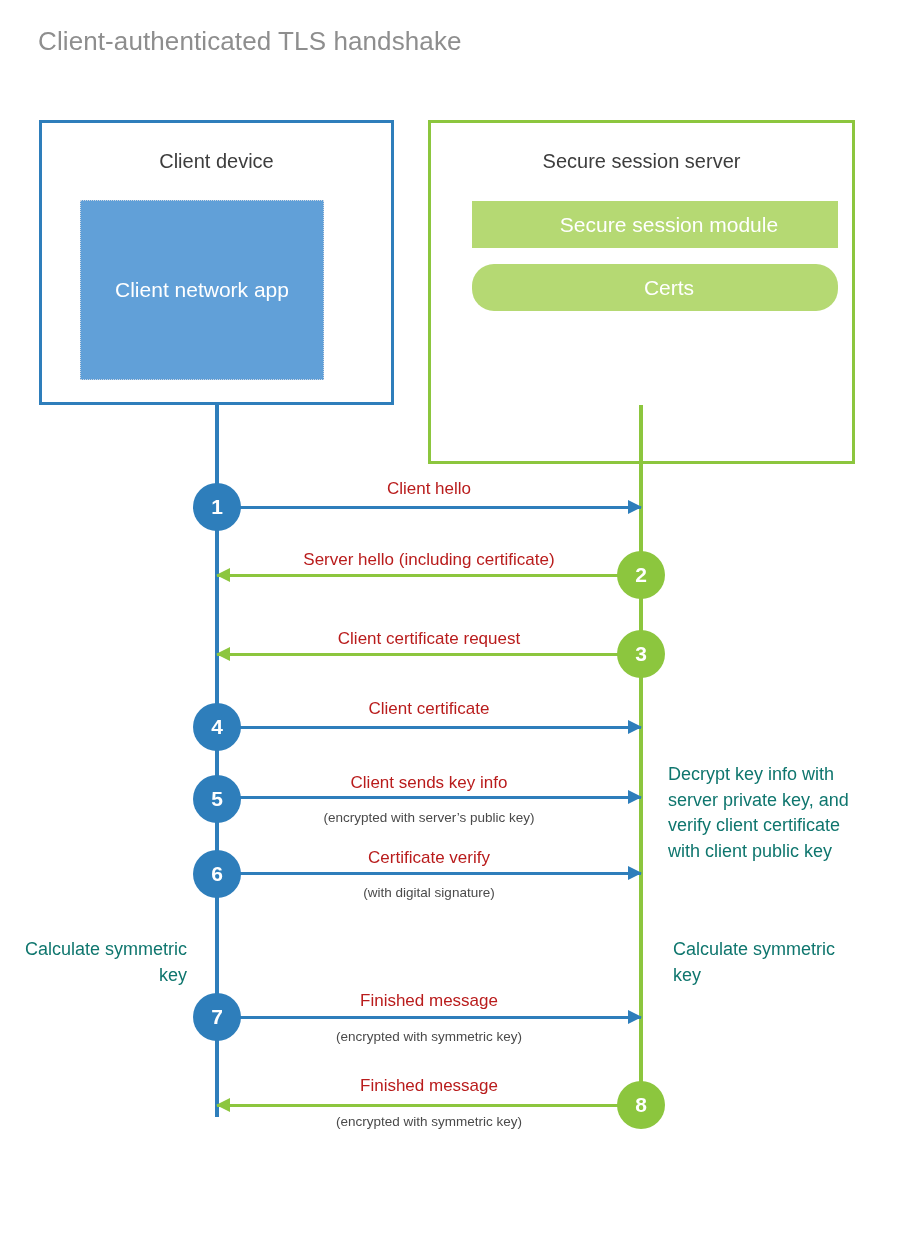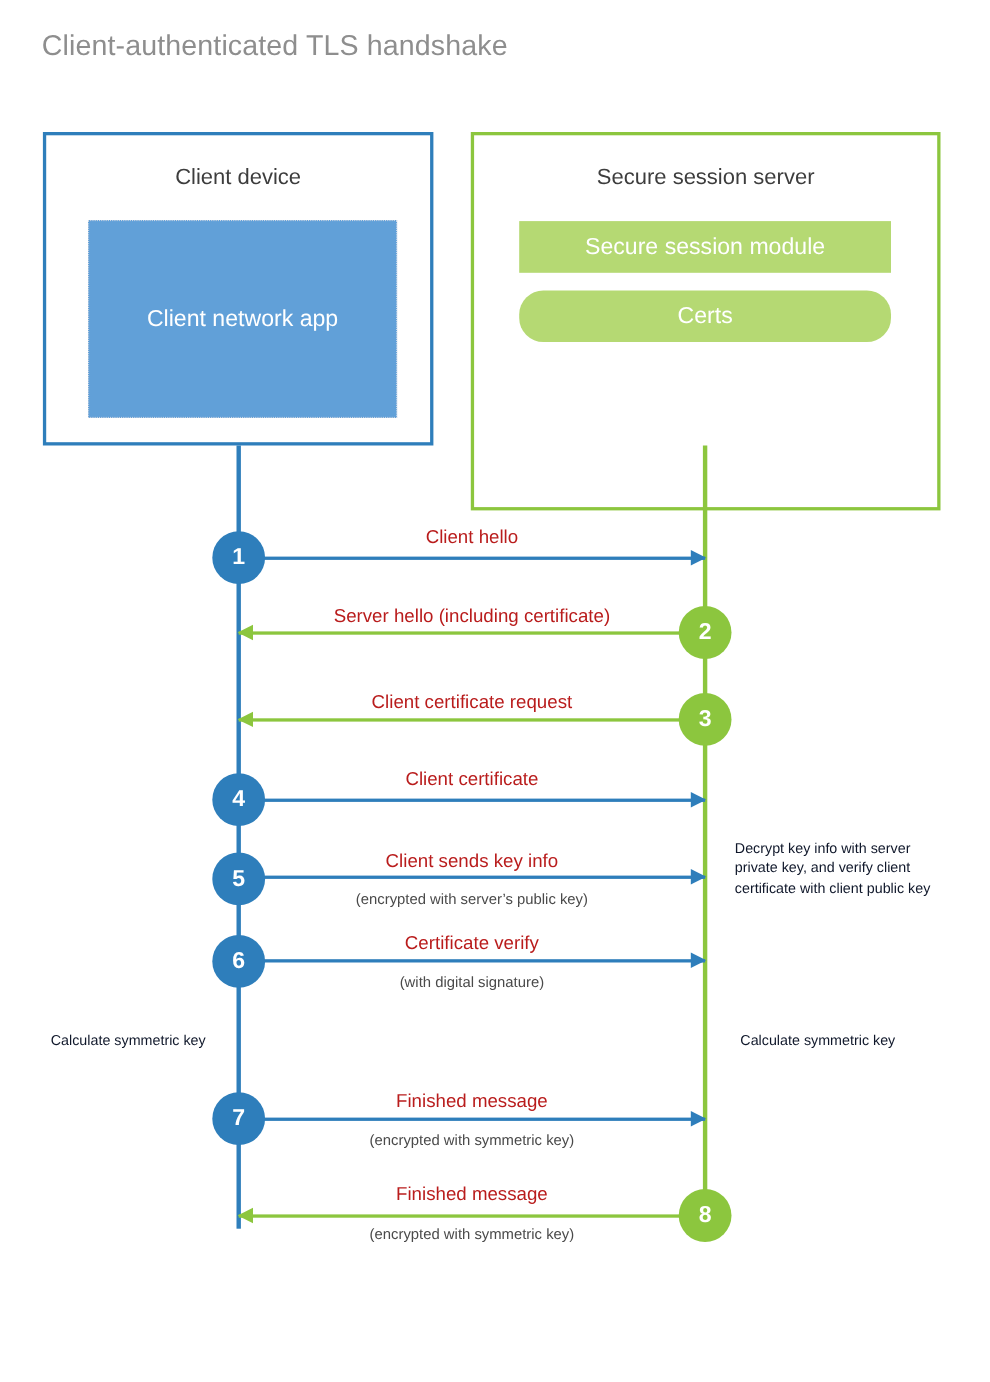--- a/index.html
+++ b/index.html
@@ -91,6 +91,7 @@
     justify-content: center;
     color: #ffffff;
     font-size: 21px;
+    padding-left: 28px;
   }
   #server-bar-0 { top: 78px; }
   #server-bar-1 { top: 141px; border-radius: 22px; }

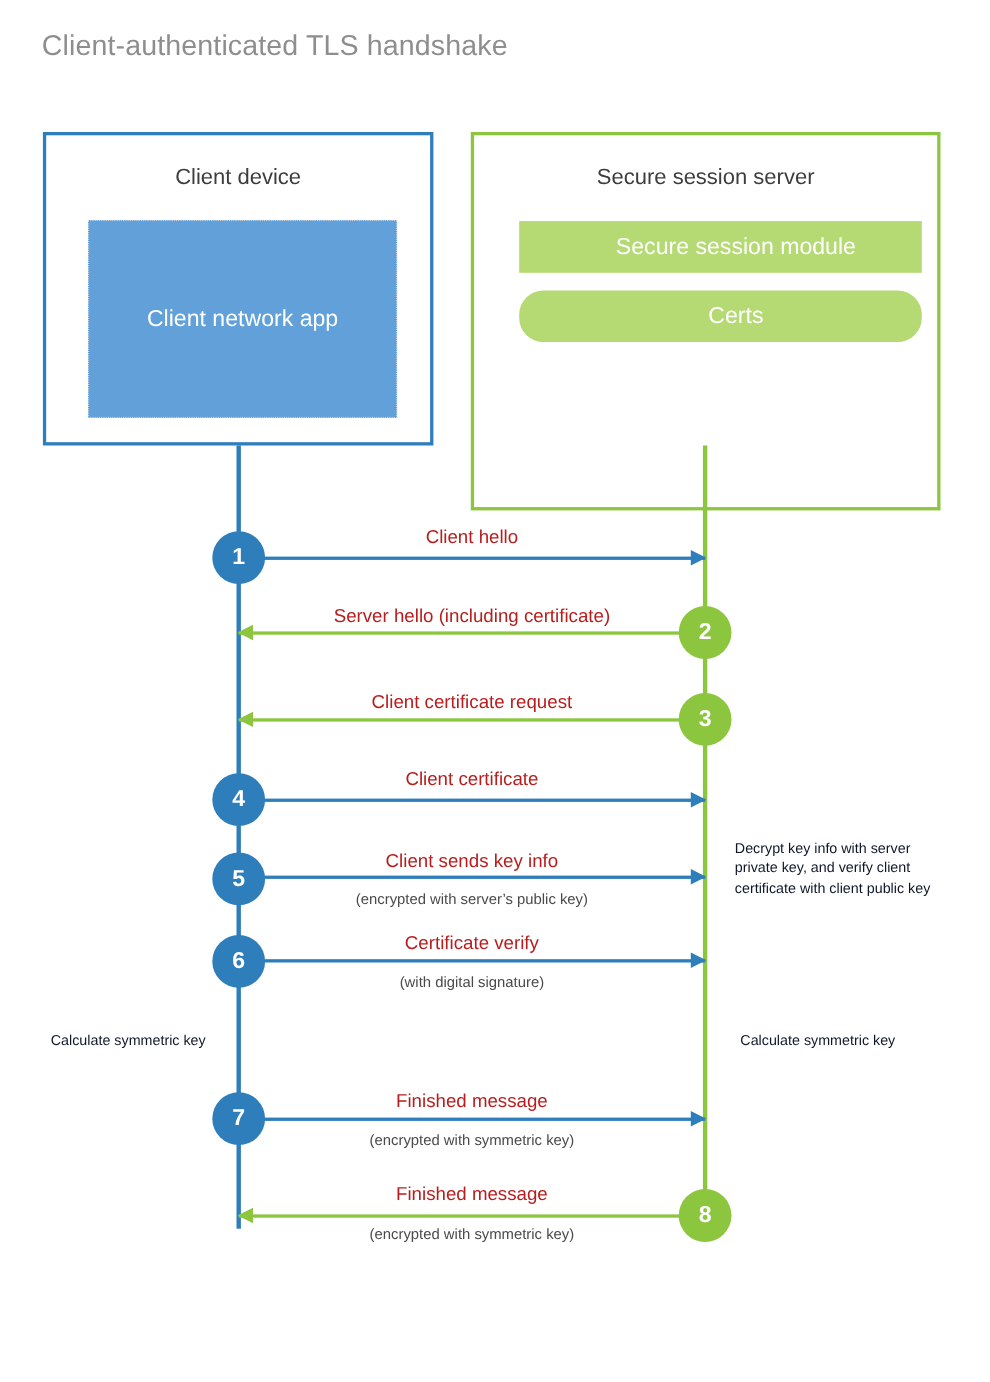--- a/index.html
+++ b/index.html
@@ -64,7 +64,7 @@
     position: absolute;
     left: 38px;
     top: 77px;
-    width: 281px;
+    width: 244px;
     height: 180px;
     background: #61a0d8;
     border: 1px dotted #cfd8e4;

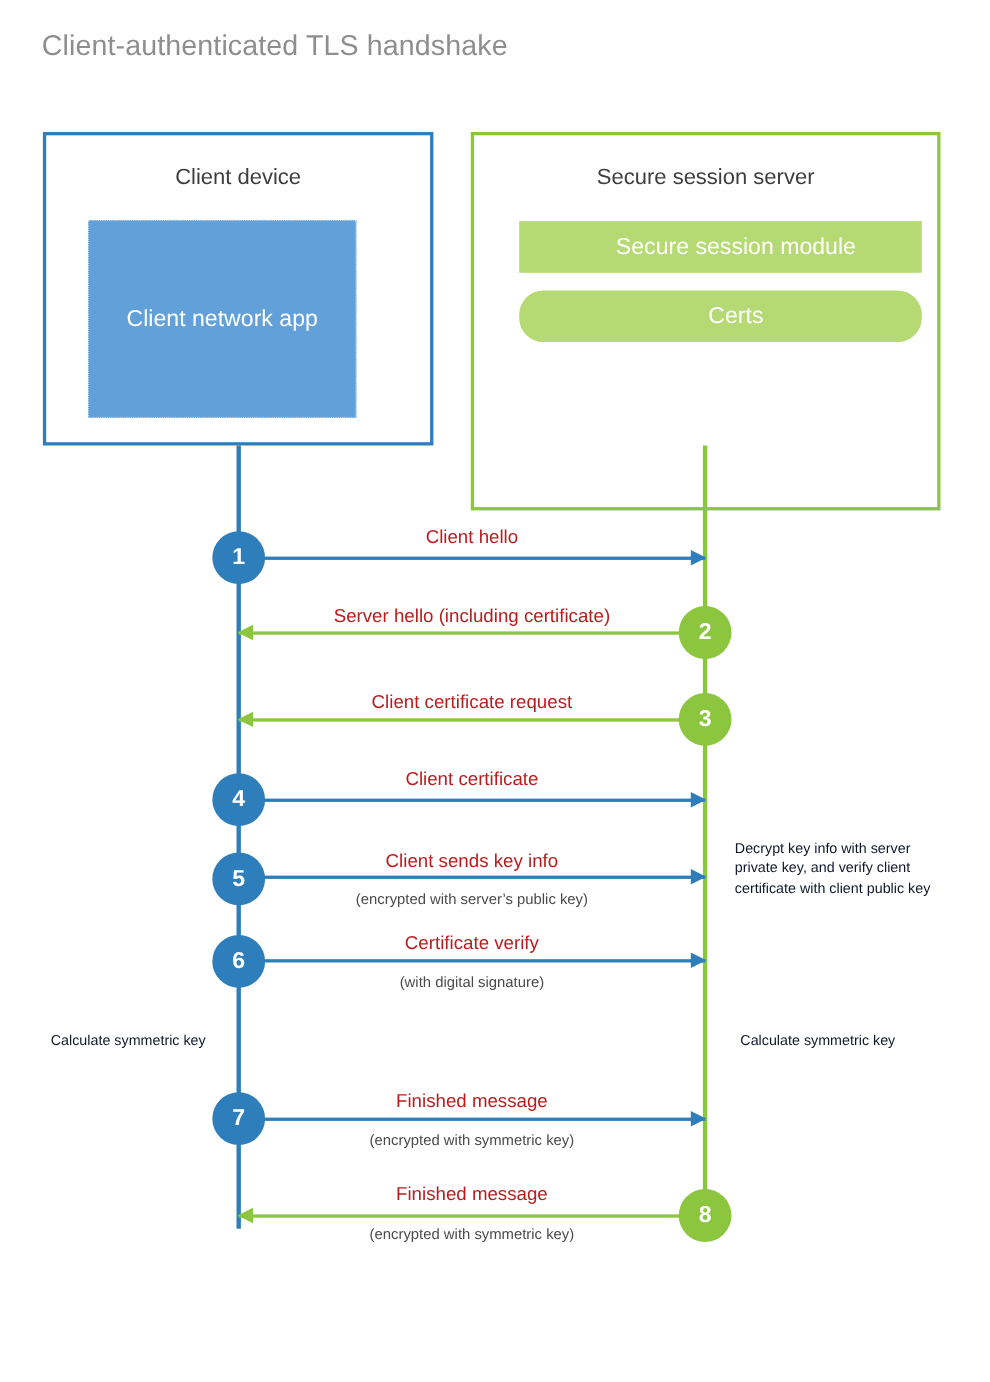--- a/index.html
+++ b/index.html
@@ -181,9 +181,9 @@
   
   .side-note {
     position: absolute;
-    font-size: 13px;
+    font-size: 18px;
     line-height: 1.42;
-    color: #0f172a;
+    color: #0f766e;
   }
   #note-server-decrypt {
     left: 668px;

